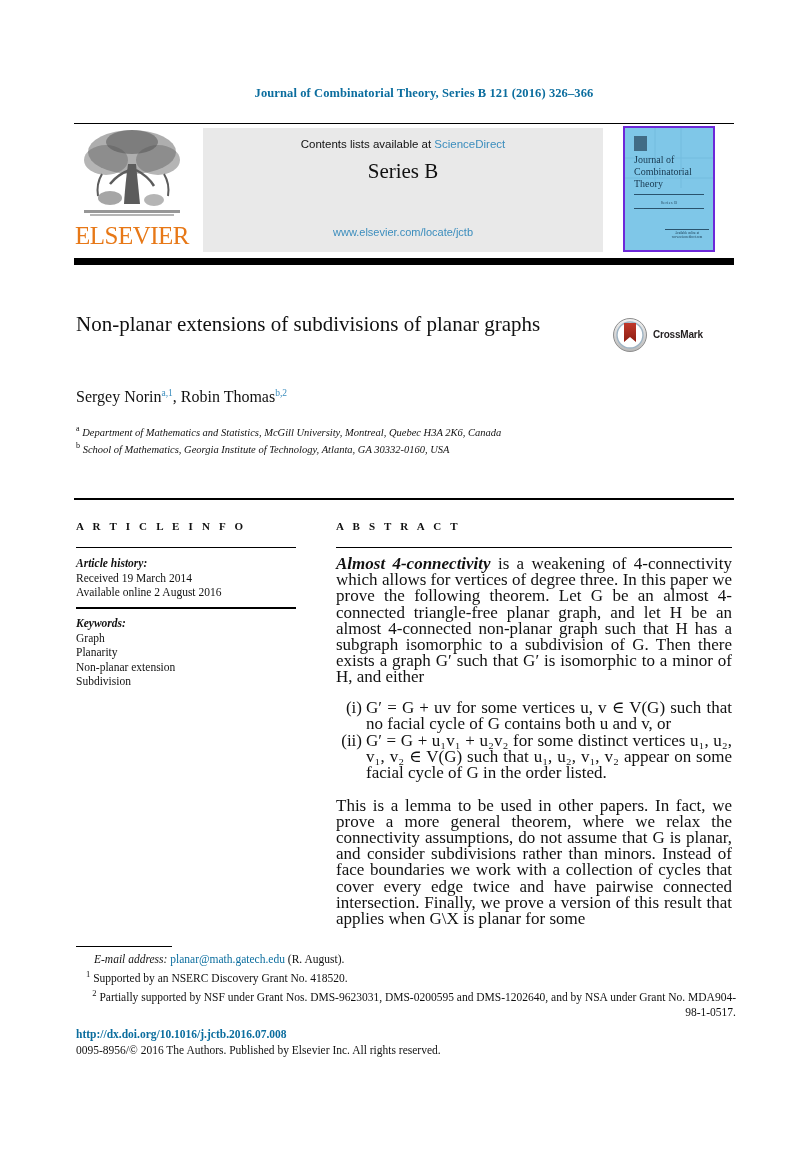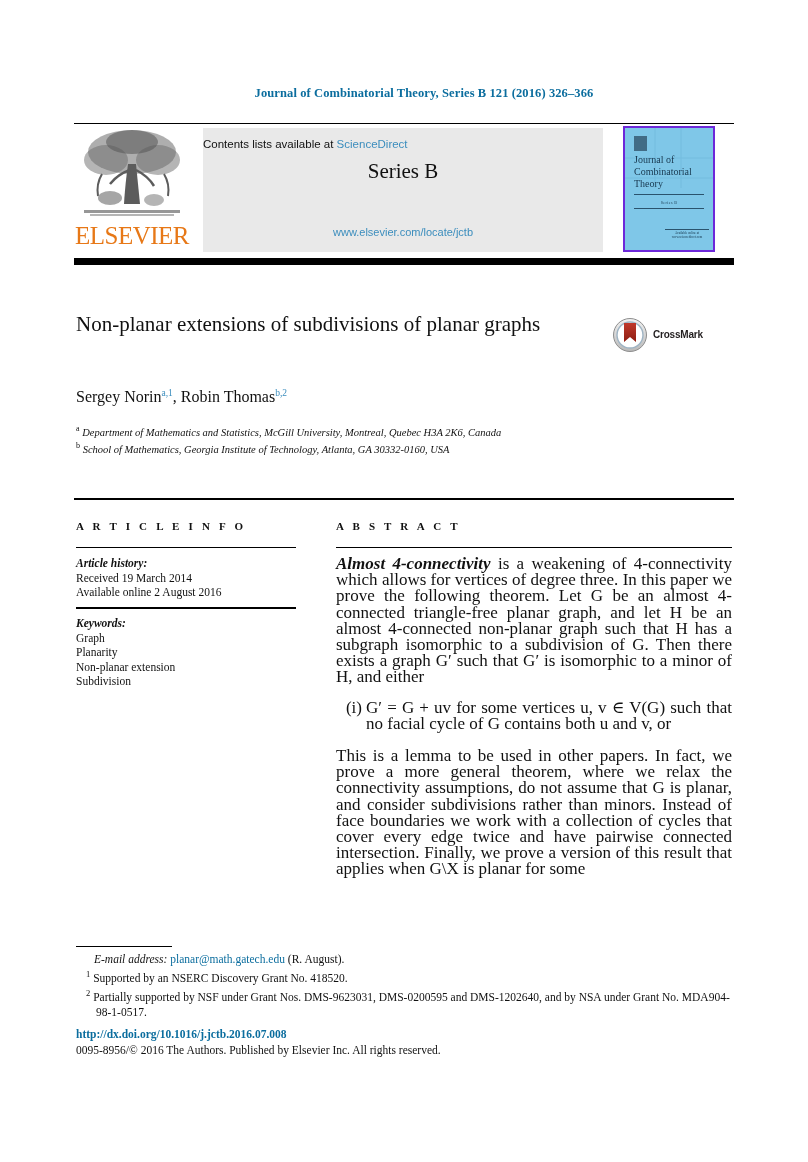--- a/index.html
+++ b/index.html
@@ -93,6 +93,7 @@
     position: absolute;
     left: 0; top: 10px;
     width: 400px;
+    text-align: center;
     font-family: "Liberation Sans", sans-serif;
     font-size: 11.5px;
     color: #111;

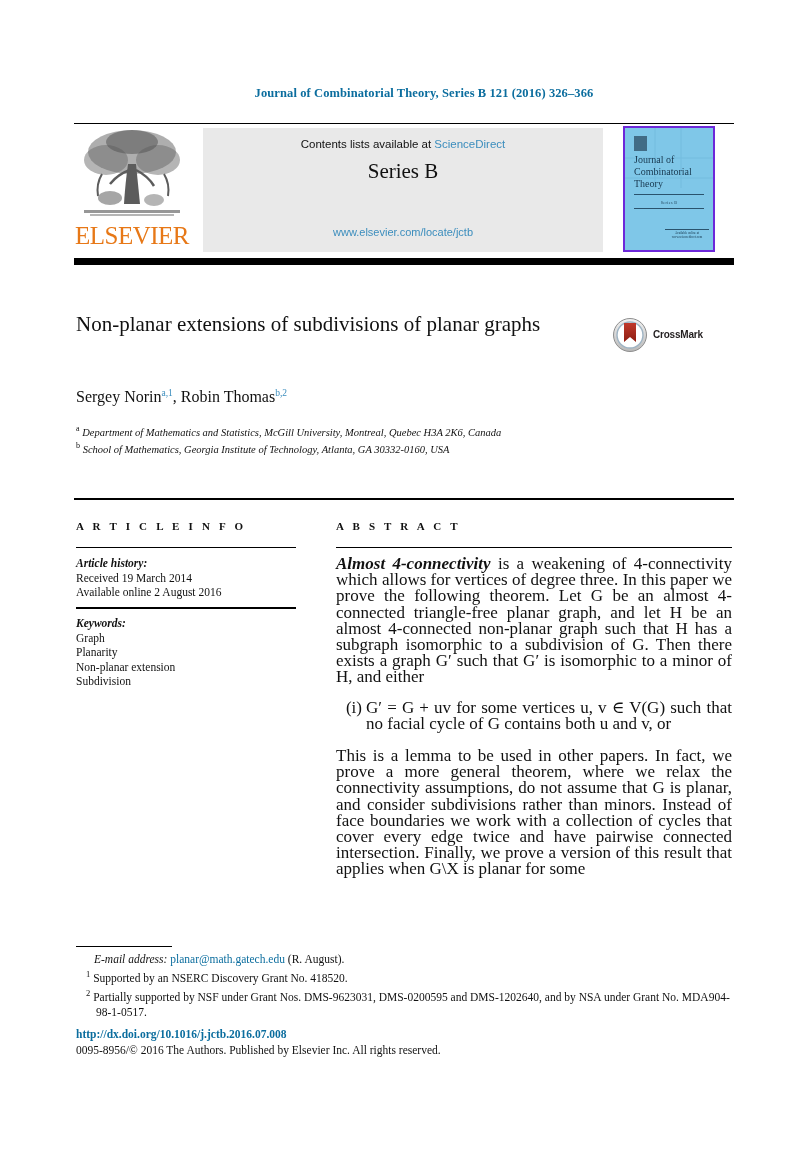--- a/index.html
+++ b/index.html
@@ -455,6 +455,7 @@
     <p><span class="lead">Almost 4-connectivity</span><span> is a weakening of 4-connectivity which allows for vertices of degree three. In this paper we prove the following theorem. Let G be an almost 4-connected triangle-free planar graph, and let H be an almost 4-connected non-planar graph such that H has a subgraph isomorphic to a subdivision of G. Then there exists a graph G′ such that G′ is isomorphic to a minor of H, and either</span></p>
     <ul class="enum">
       <li><span class="marker">(i)</span><span>G′ = G + uv for some vertices u, v ∈ V(G) such that no facial cycle of G contains both u and v, or</span></li>
+      <li><span class="marker">(ii)</span><span>G′ = G + u₁v₁ + u₂v₂ for some distinct vertices u₁, u₂, v₁, v₂ ∈ V(G) such that u₁, u₂, v₁, v₂ appear on some facial cycle of G in the order listed.</span></li>
     </ul>
     <p class="para-gap">This is a lemma to be used in other papers. In fact, we prove a more general theorem, where we relax the connectivity assumptions, do not assume that G is planar, and consider subdivisions rather than minors. Instead of face boundaries we work with a collection of cycles that cover every edge twice and have pairwise connected intersection. Finally, we prove a version of this result that applies when G\X is planar for some</p>
   </div>

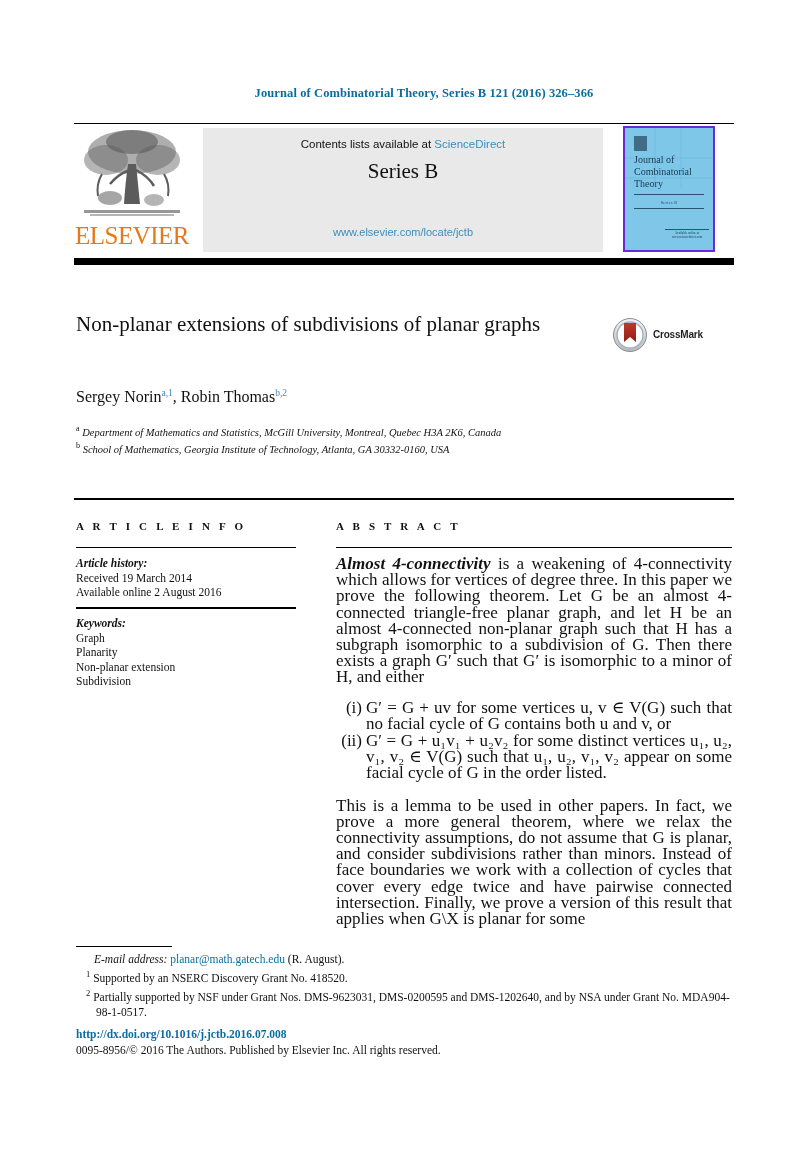--- a/index.html
+++ b/index.html
@@ -464,7 +464,7 @@
   <div class="footnotes">
     <div style="padding-left:18px;"><span class="em-label">E-mail address:</span> <span class="link">planar@math.gatech.edu</span> <span>(R. August).</span></div>
     <div style="padding-left:10px;"><sup>1</sup> <span>Supported by an NSERC Discovery Grant No. 418520.</span></div>
-    <div style="padding-left:10px; text-indent:-10px; margin-left:10px;"><sup>2</sup> <span>Partially supported by NSF under Grant Nos. DMS-9623031, DMS-0200595 and DMS-1202640, and by NSA under Grant No. MDA904-98-1-0517.</span></div>
+    <div style="padding-left:10px; text-indent:-10px; margin-left:10px;text-align:right;"><sup>2</sup> <span>Partially supported by NSF under Grant Nos. DMS-9623031, DMS-0200595 and DMS-1202640, and by NSA under Grant No. MDA904-98-1-0517.</span></div>
   </div>
 
   <div class="colophon">

